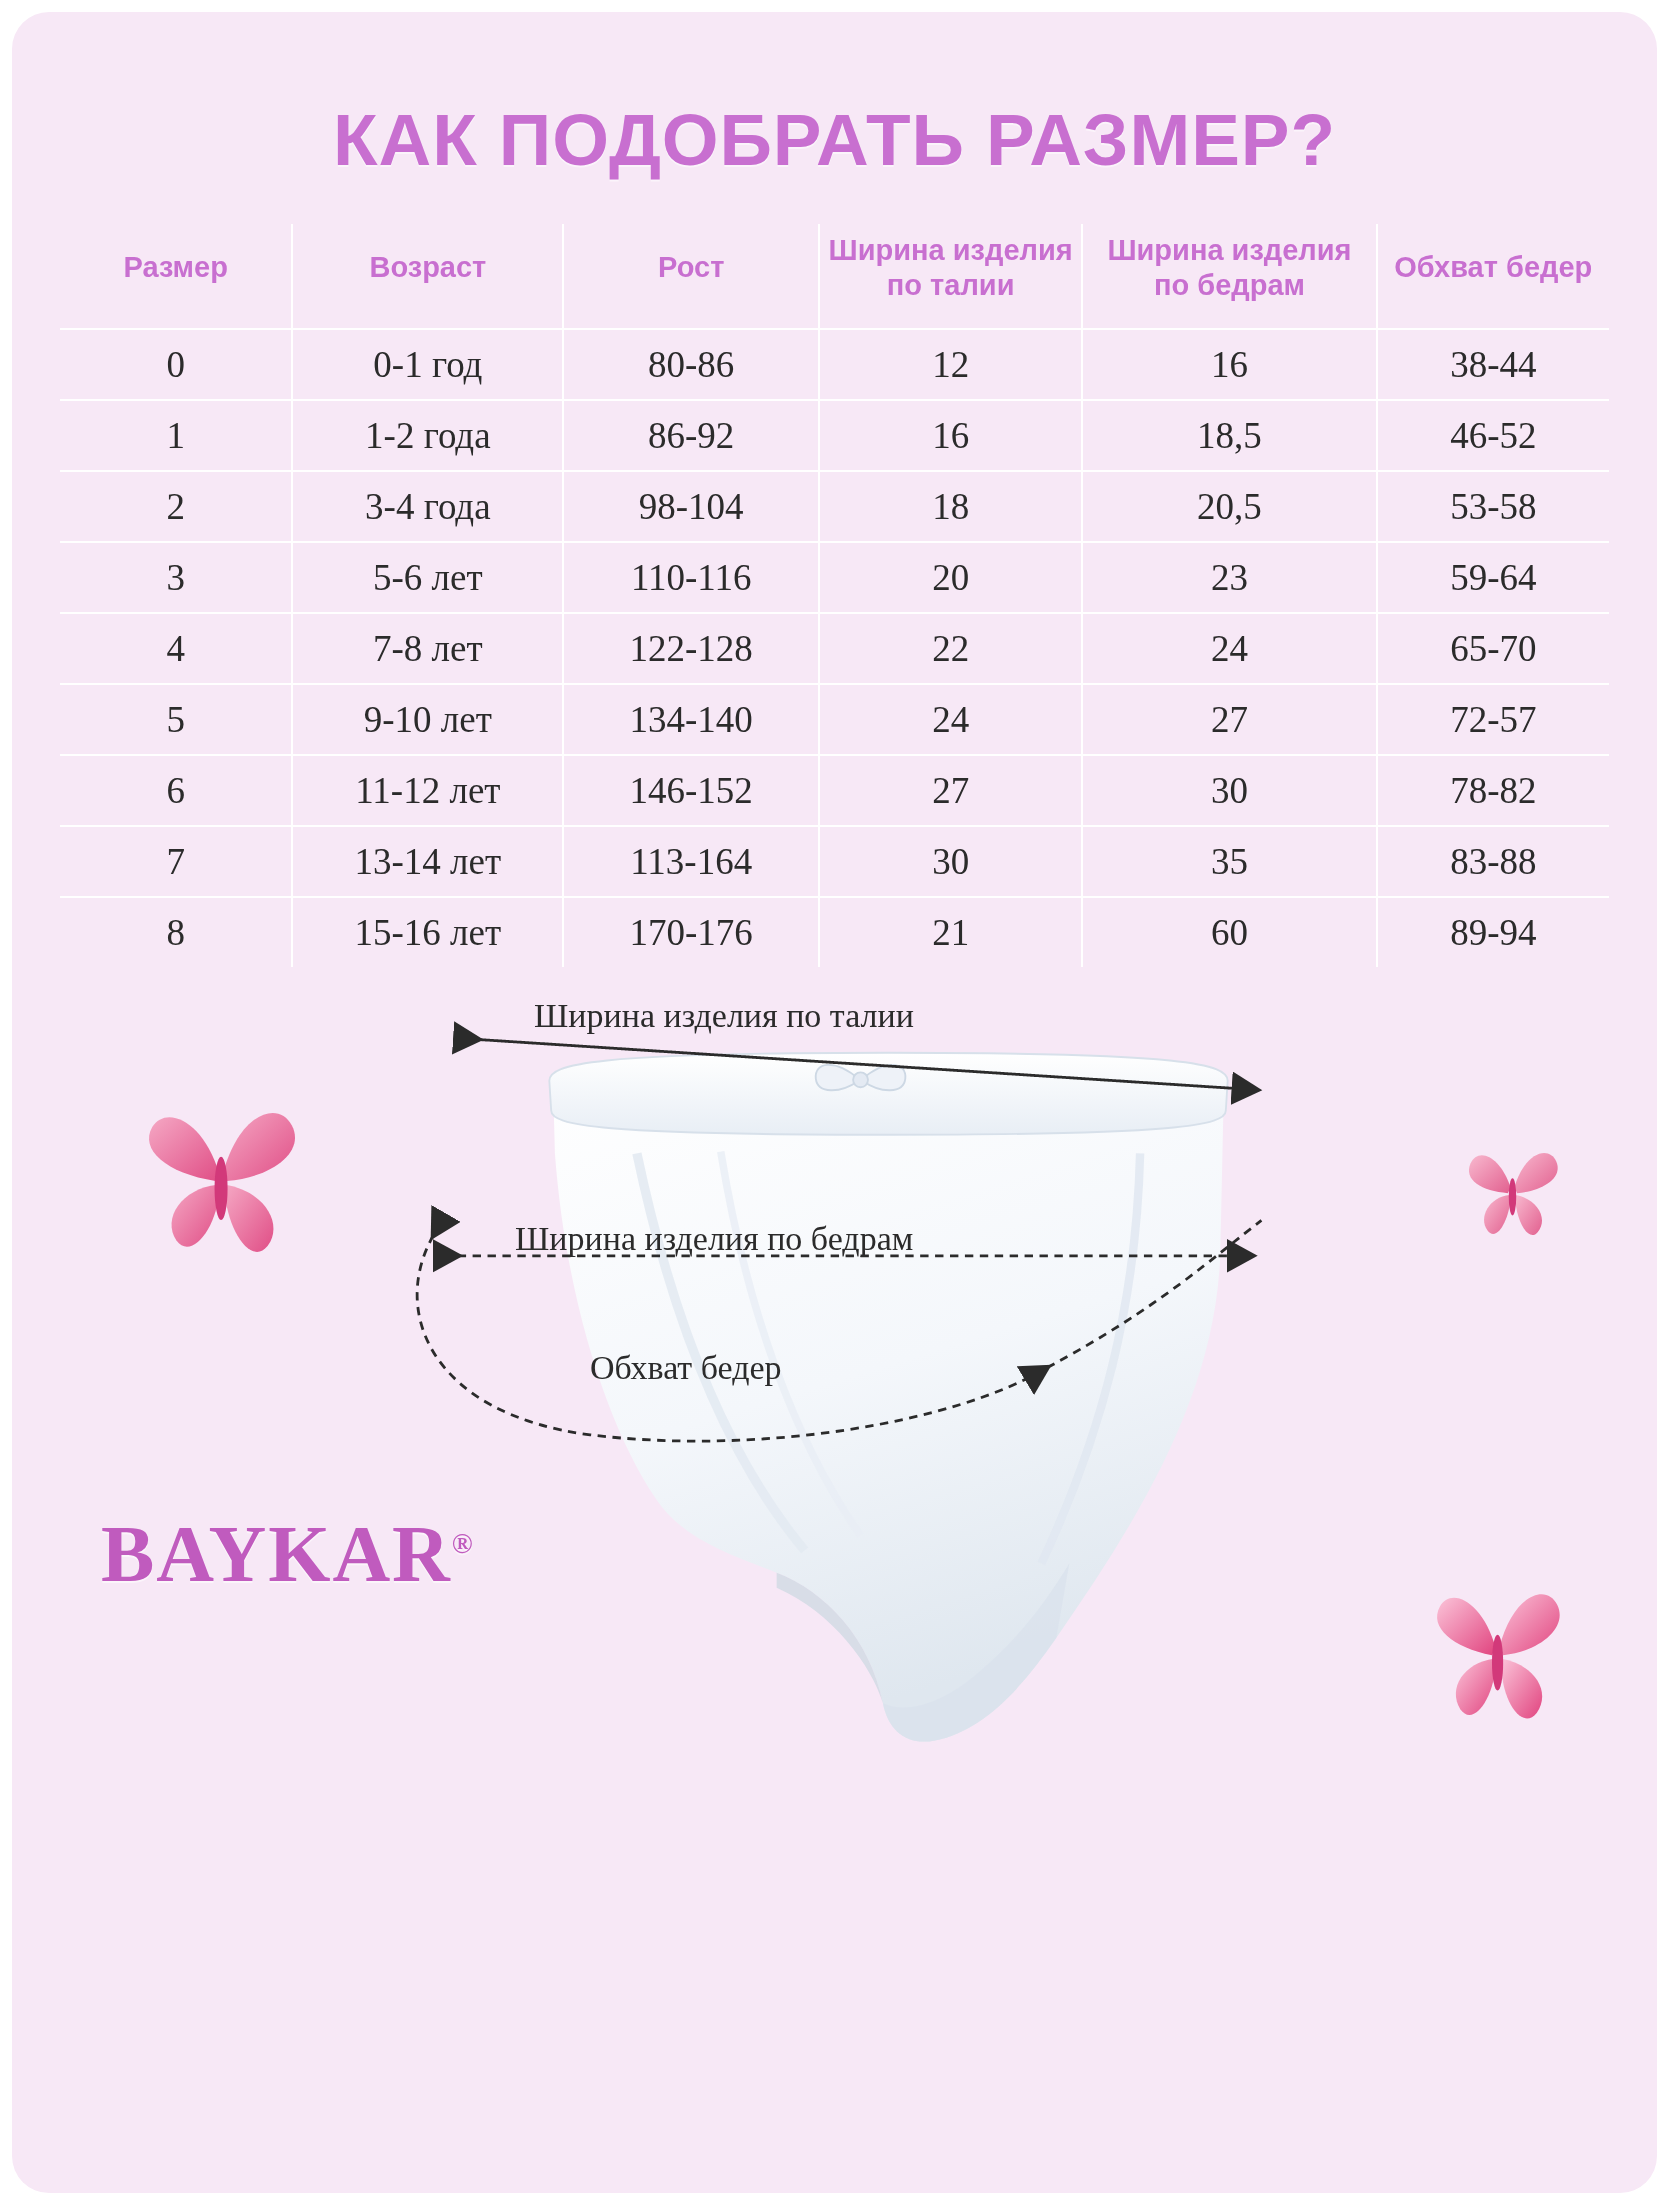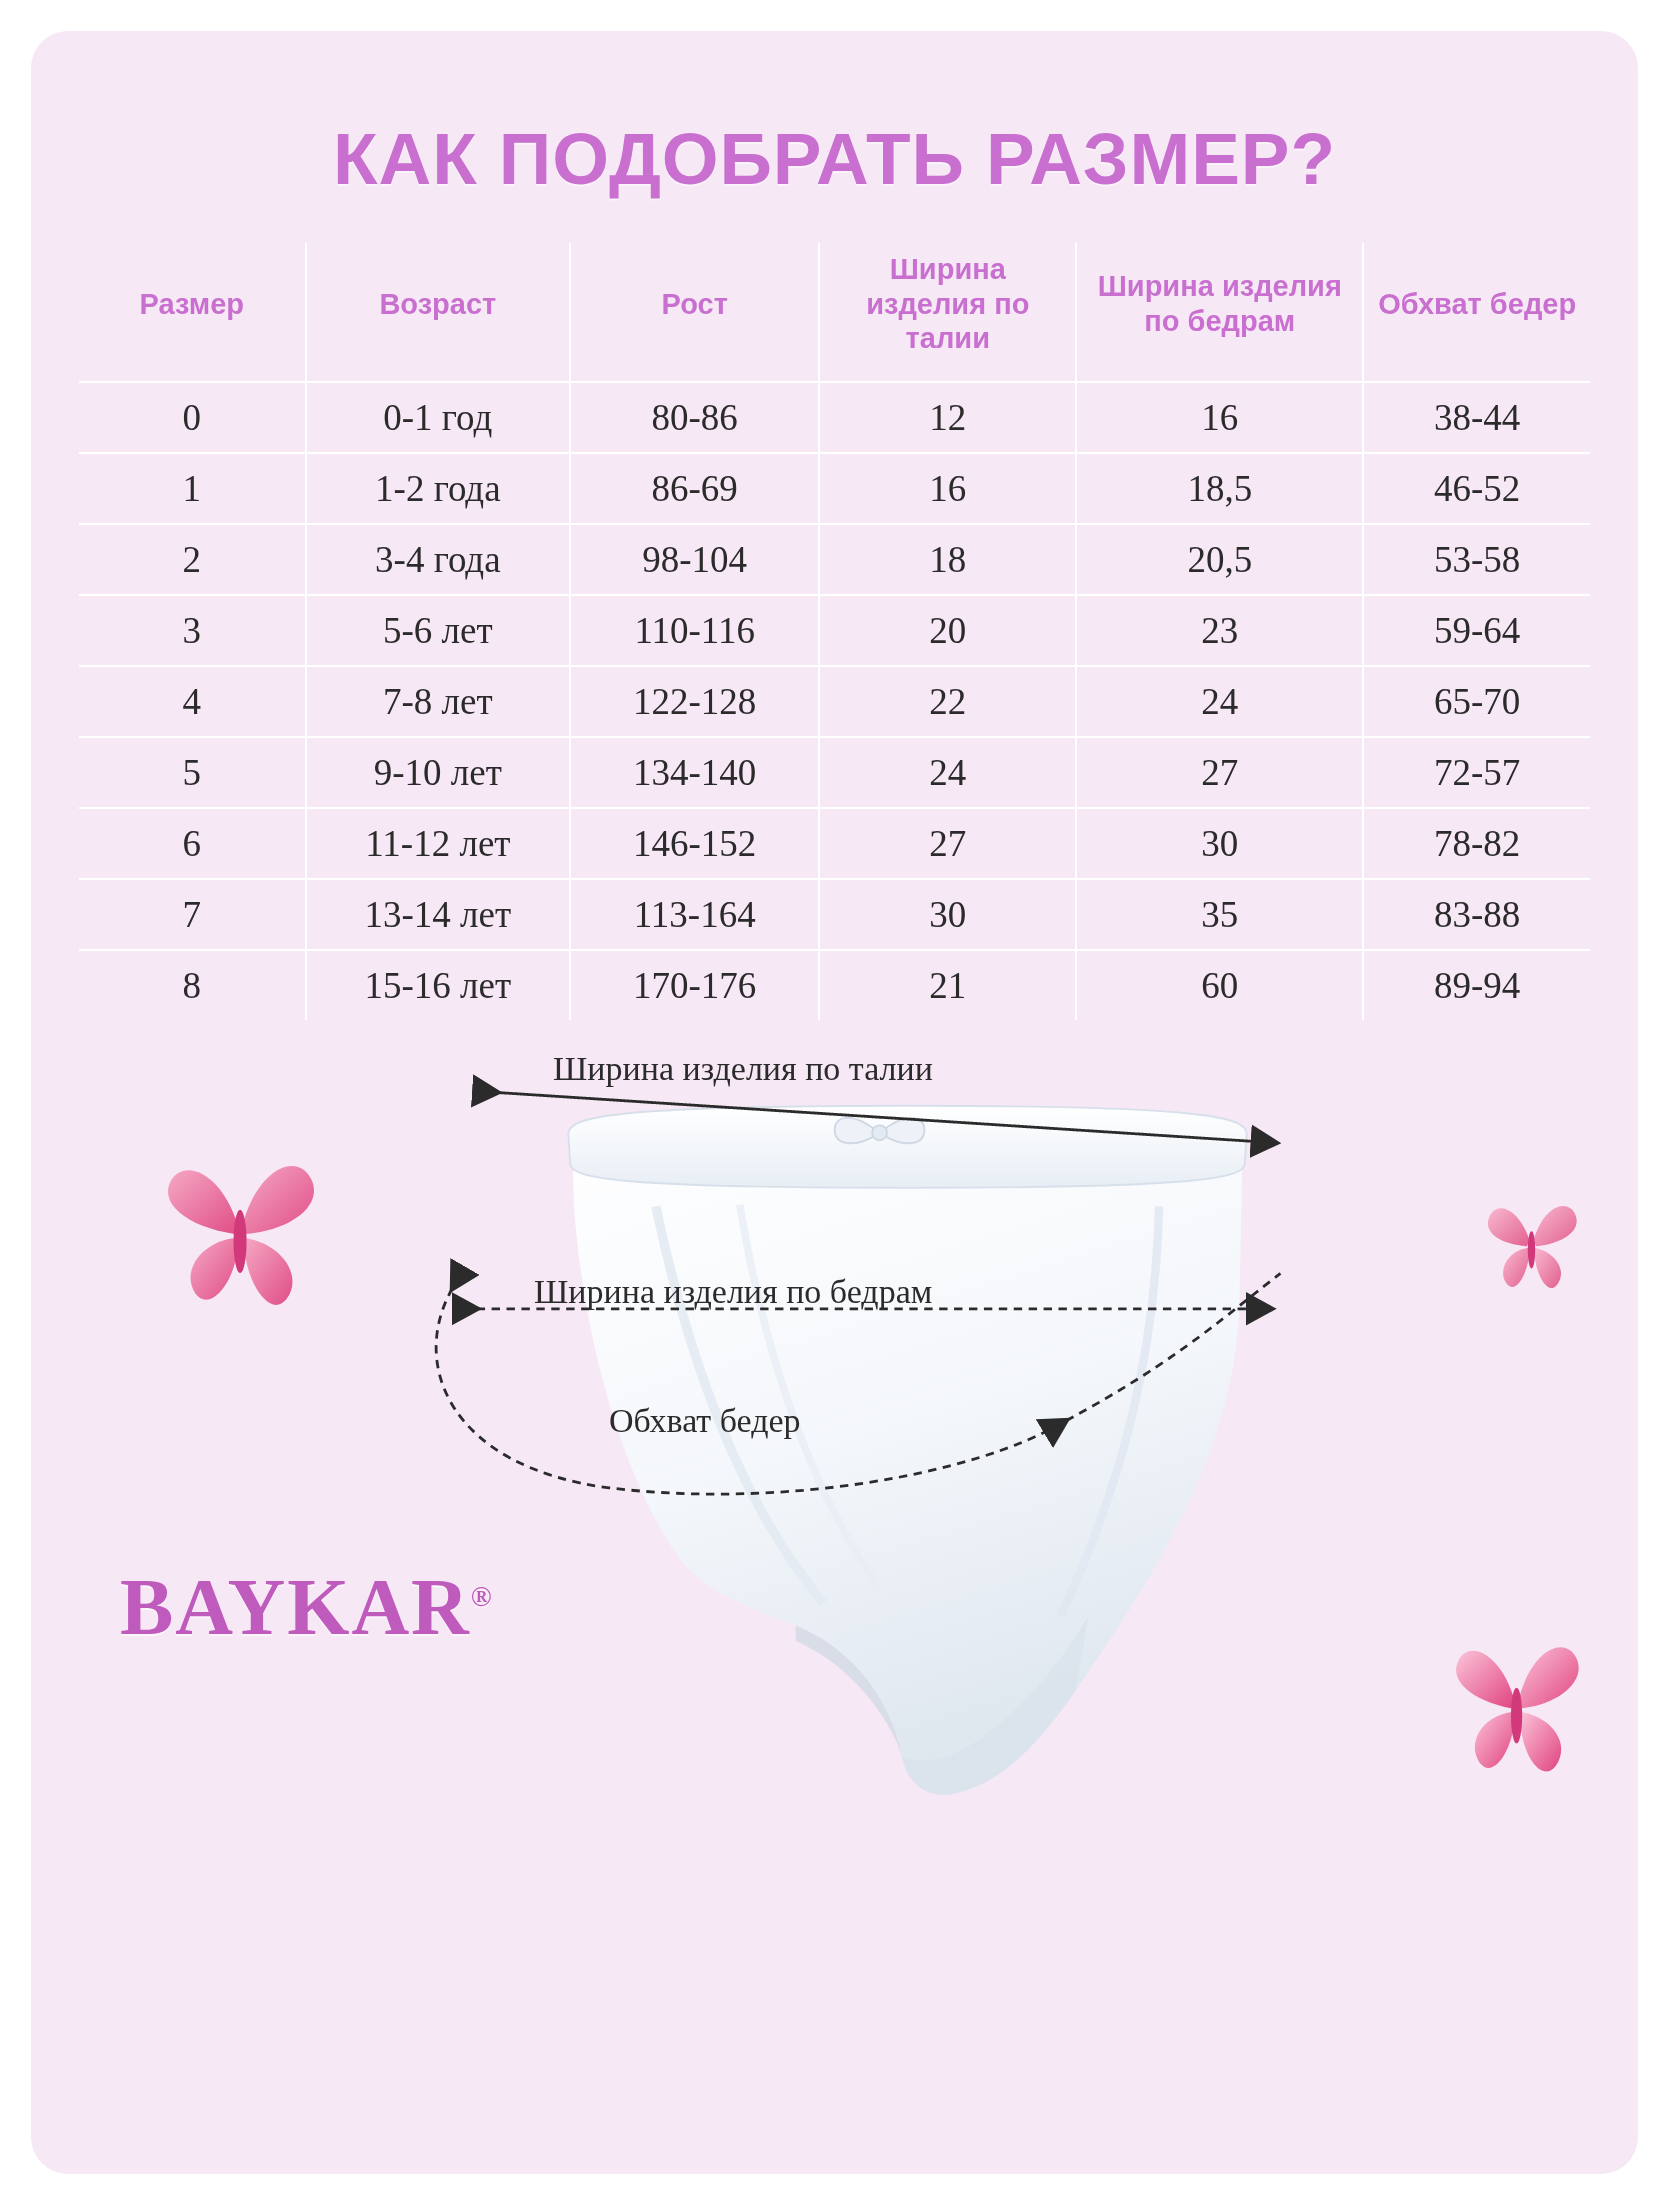--- a/index.html
+++ b/index.html
@@ -18,7 +18,7 @@
     width: 1669px;
     height: 2205px;
     box-sizing: border-box;
-    padding: 31px;
+    padding: 12px;
     background: #ffffff;
   }
   .card {

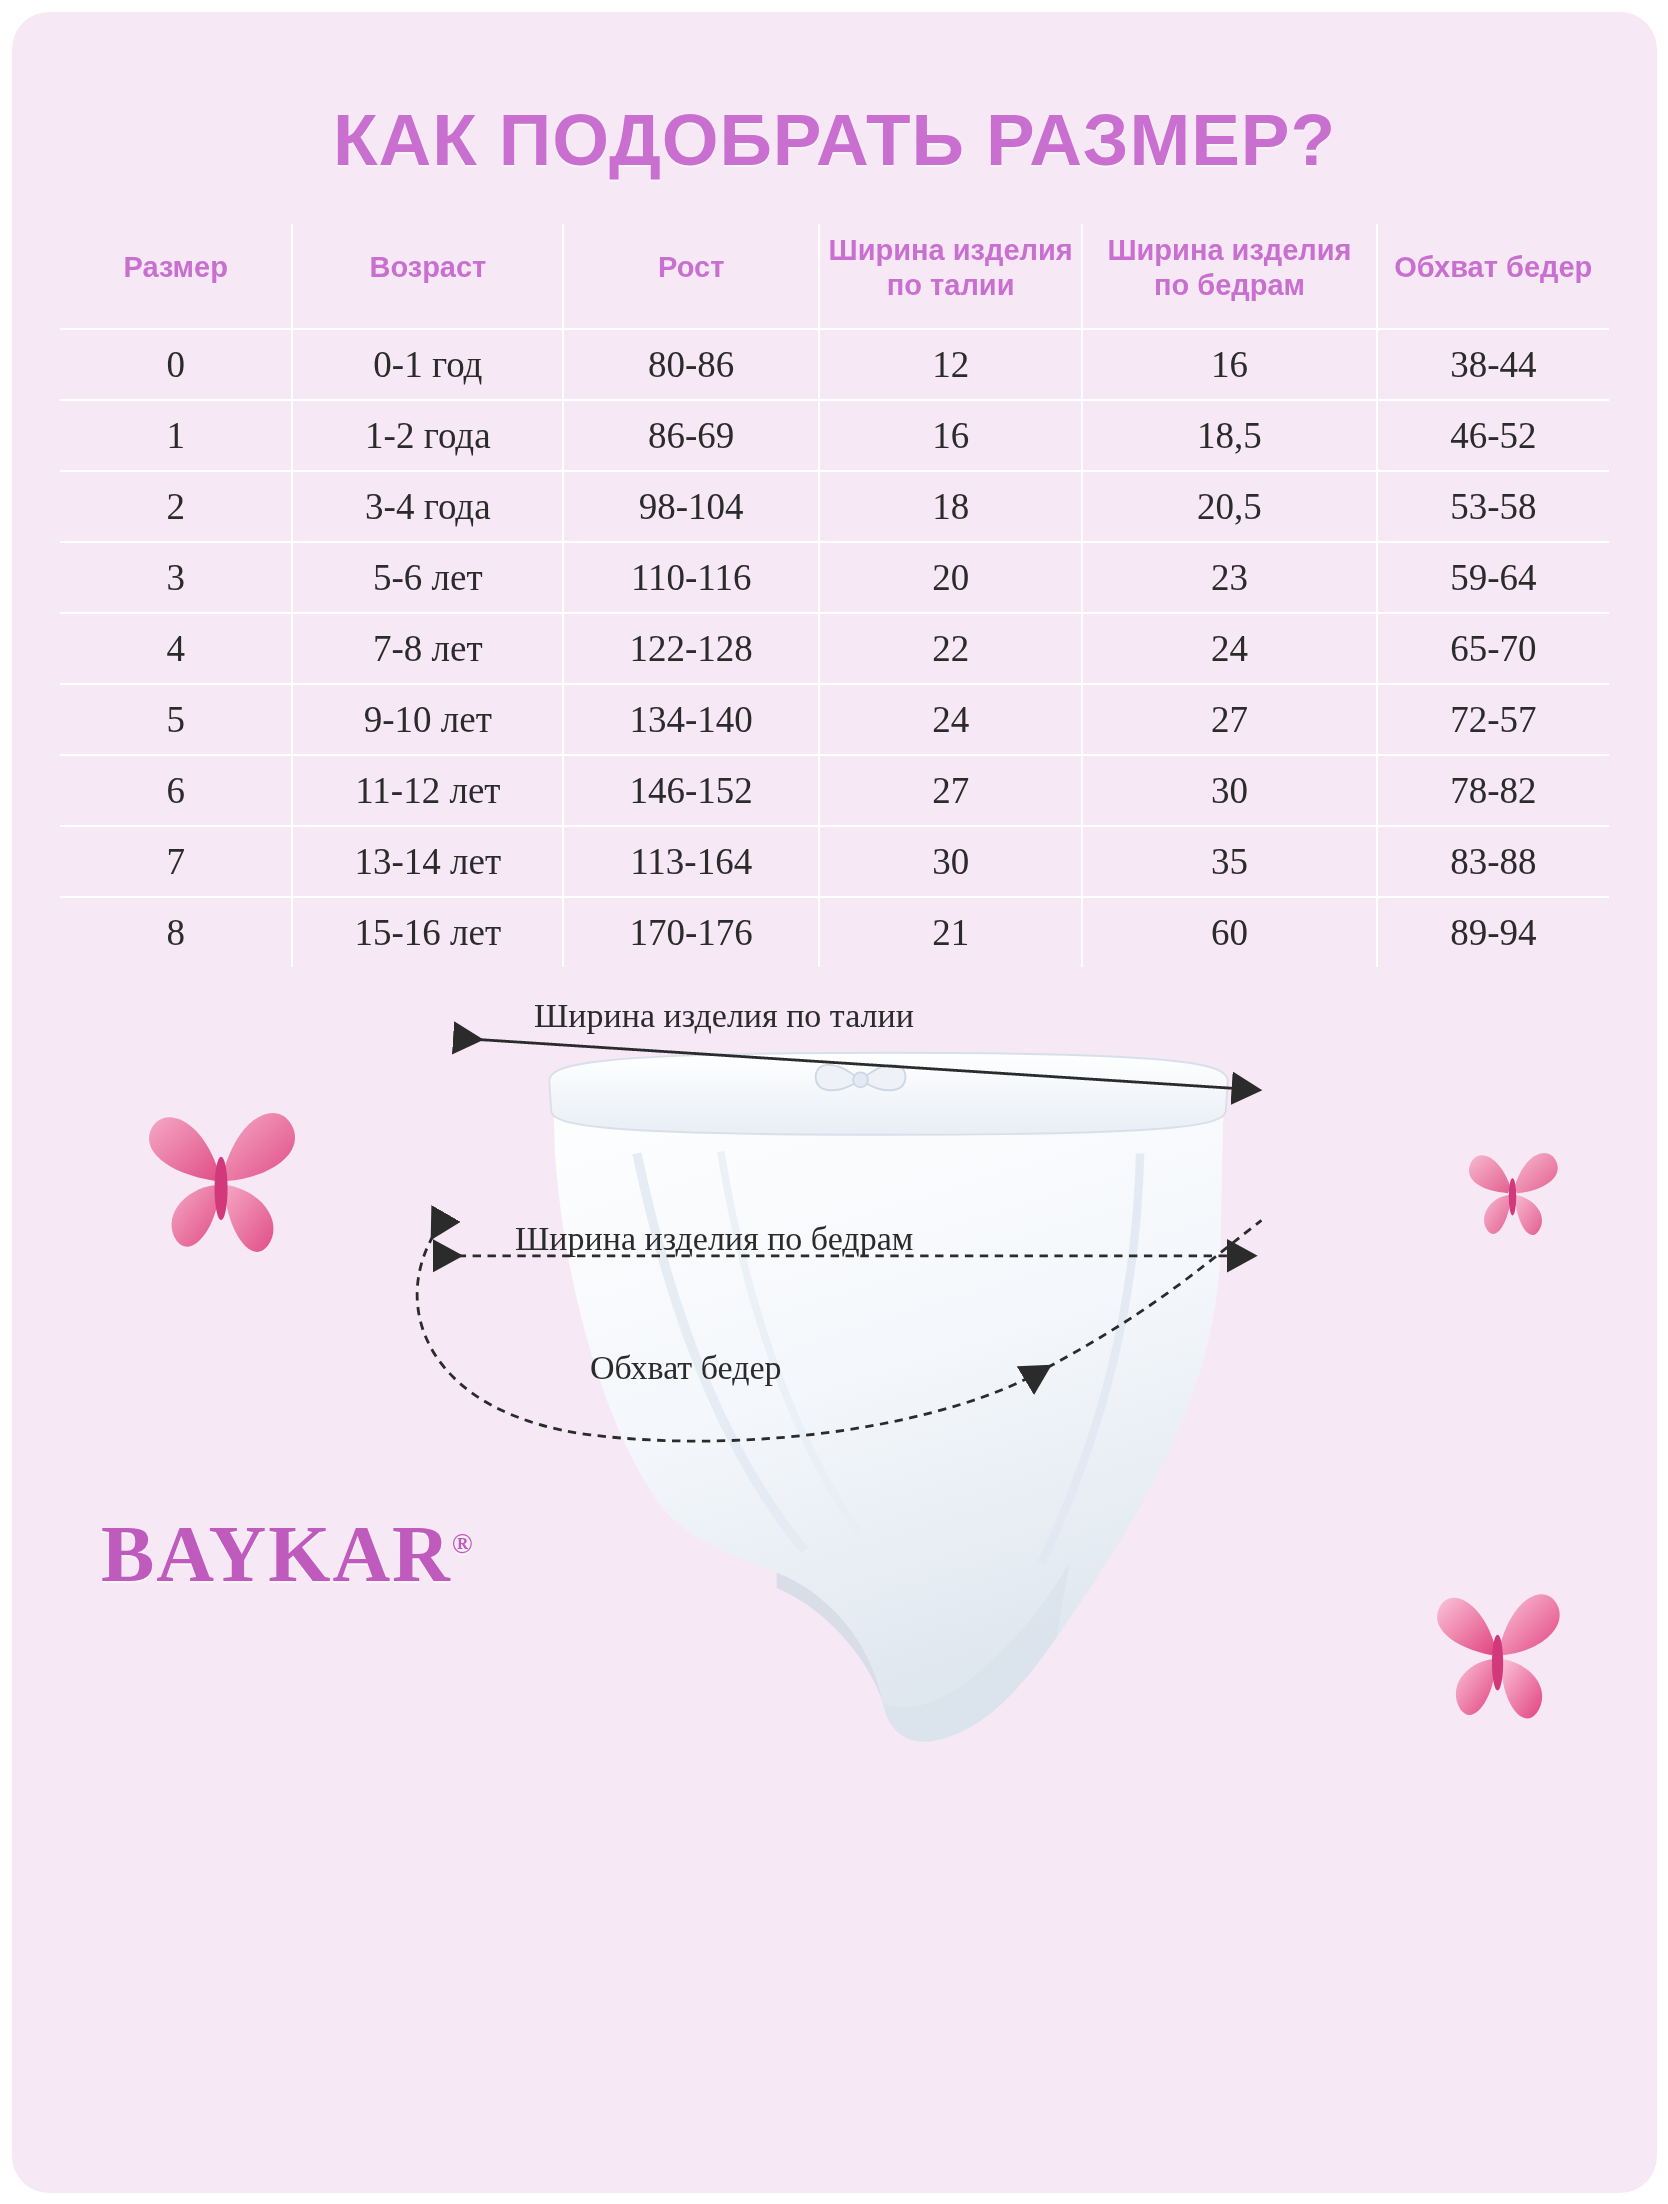--- a/index.html
+++ b/index.html
@@ -182,7 +182,7 @@
           <tr class="row">
             <td>1</td>
             <td>1-2 года</td>
-            <td>86-69</td>
+            <td>86-92</td>
             <td>16</td>
             <td>18,5</td>
             <td>46-52</td>

